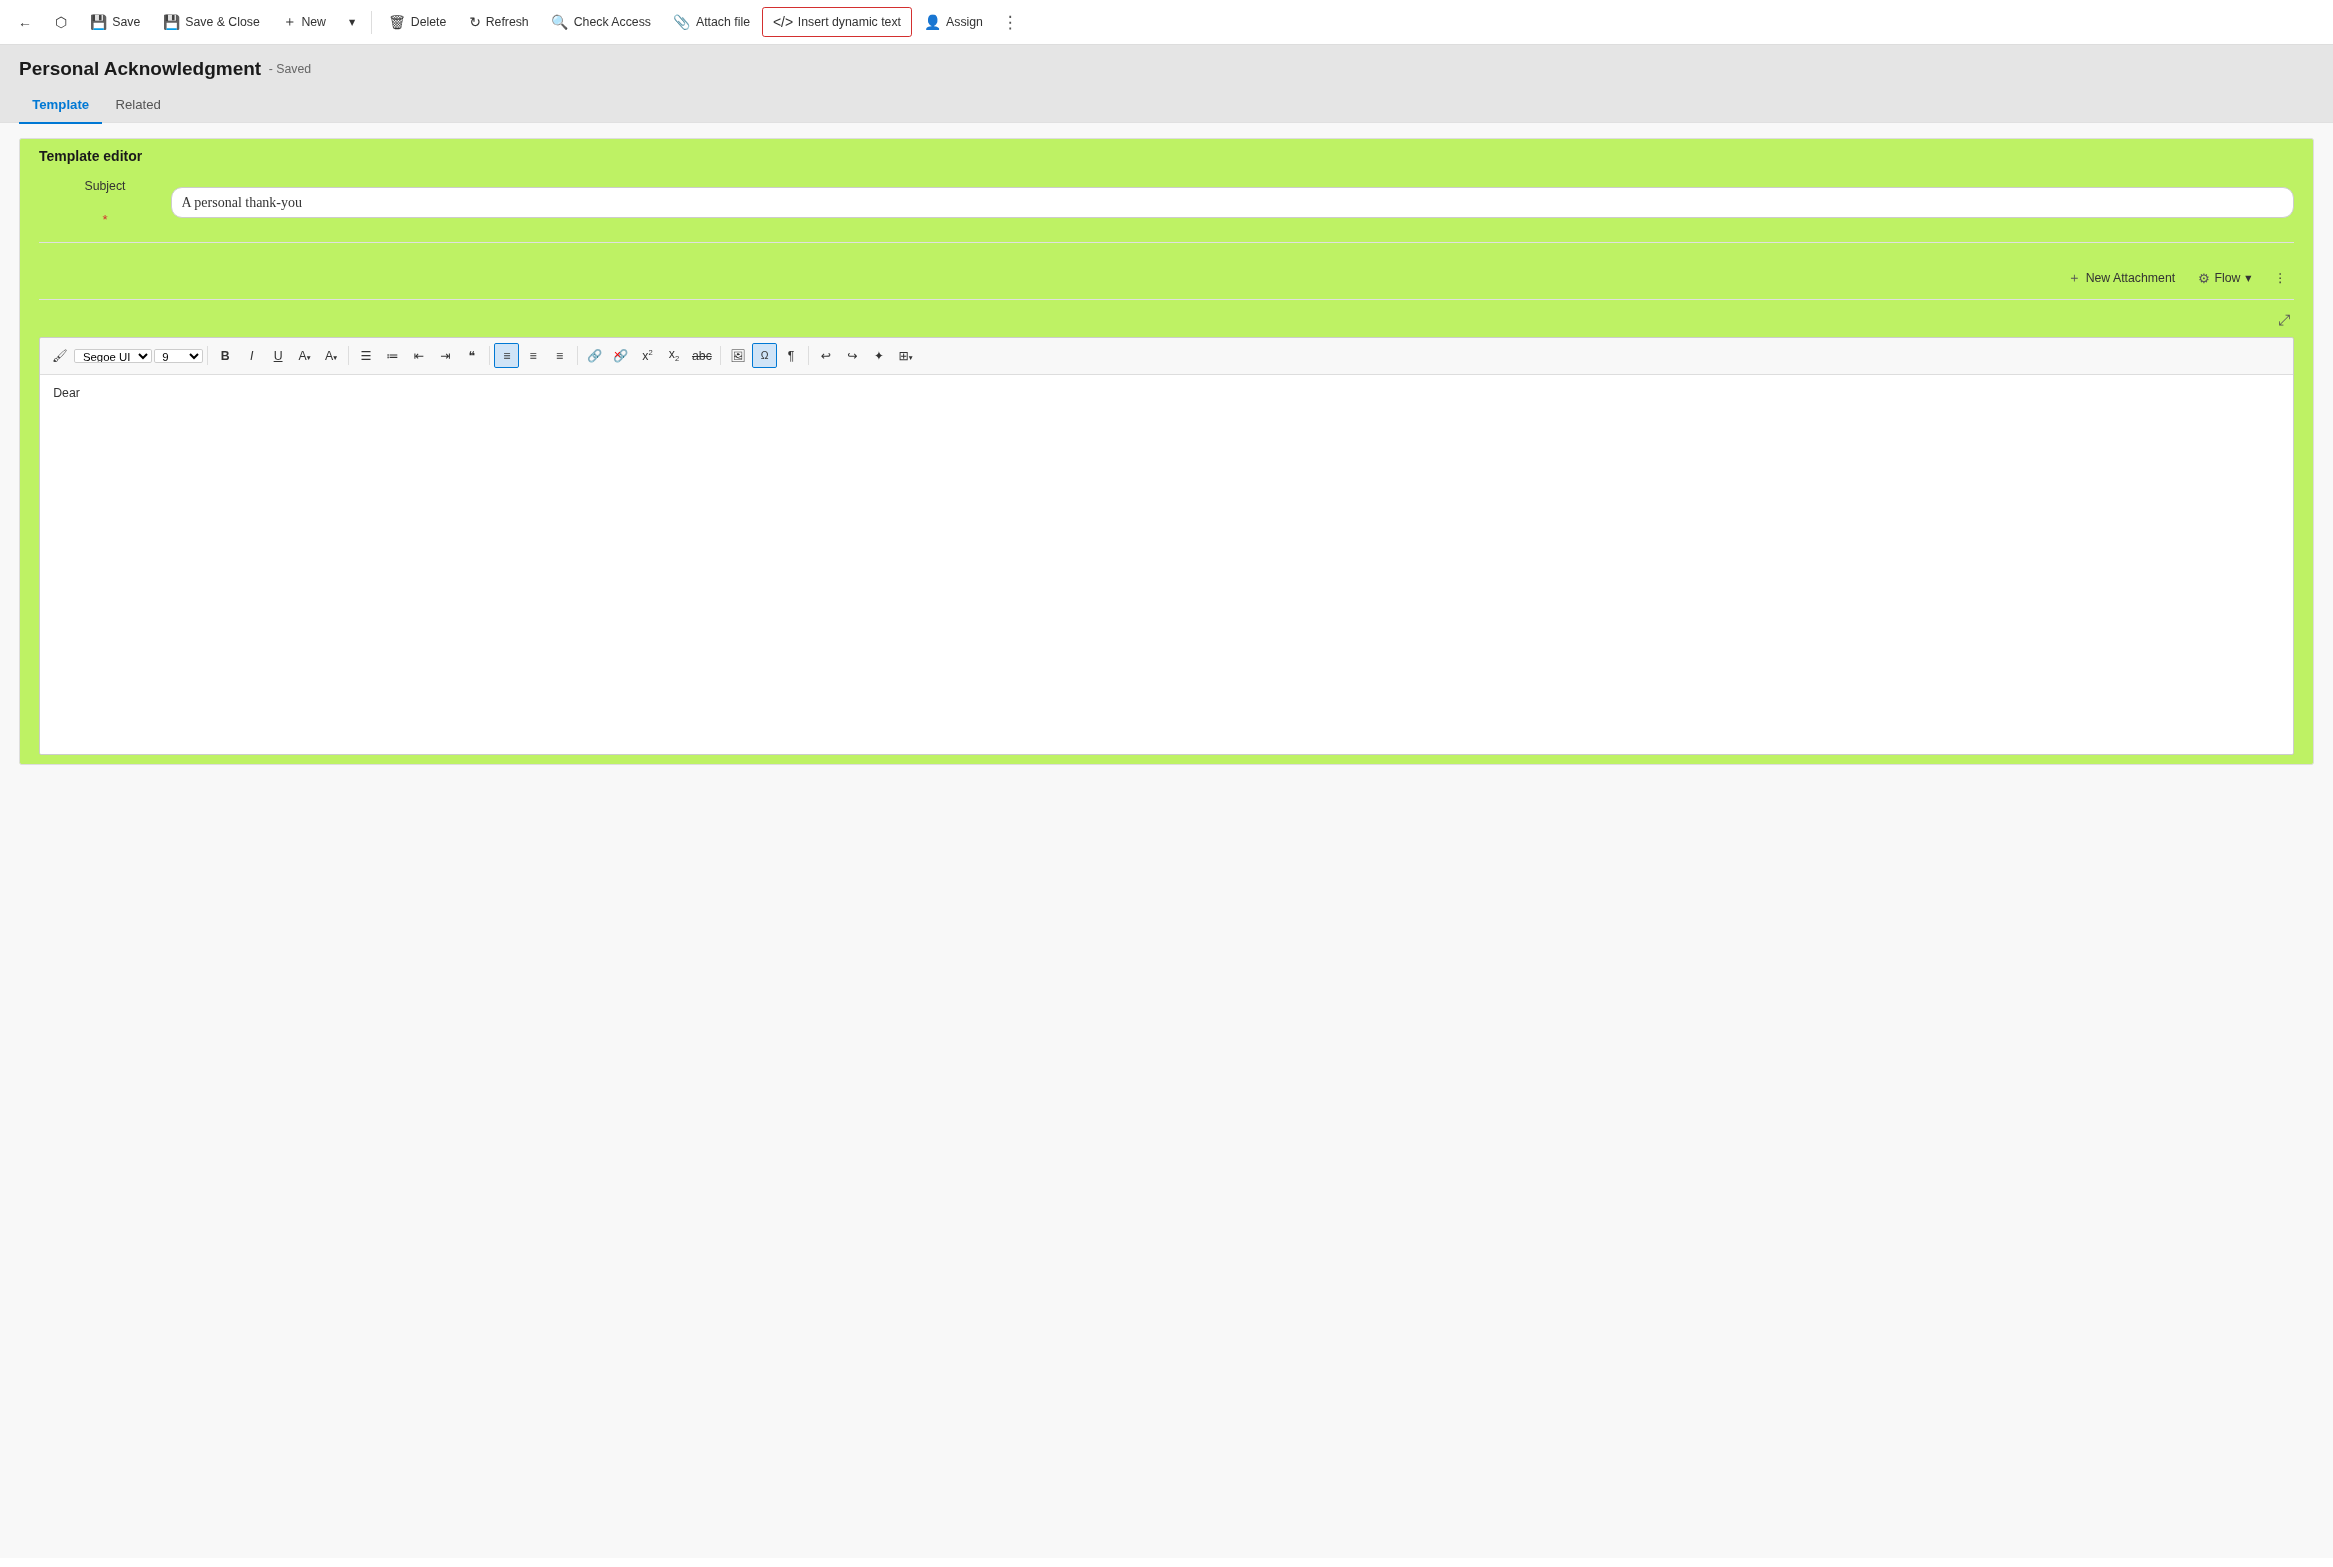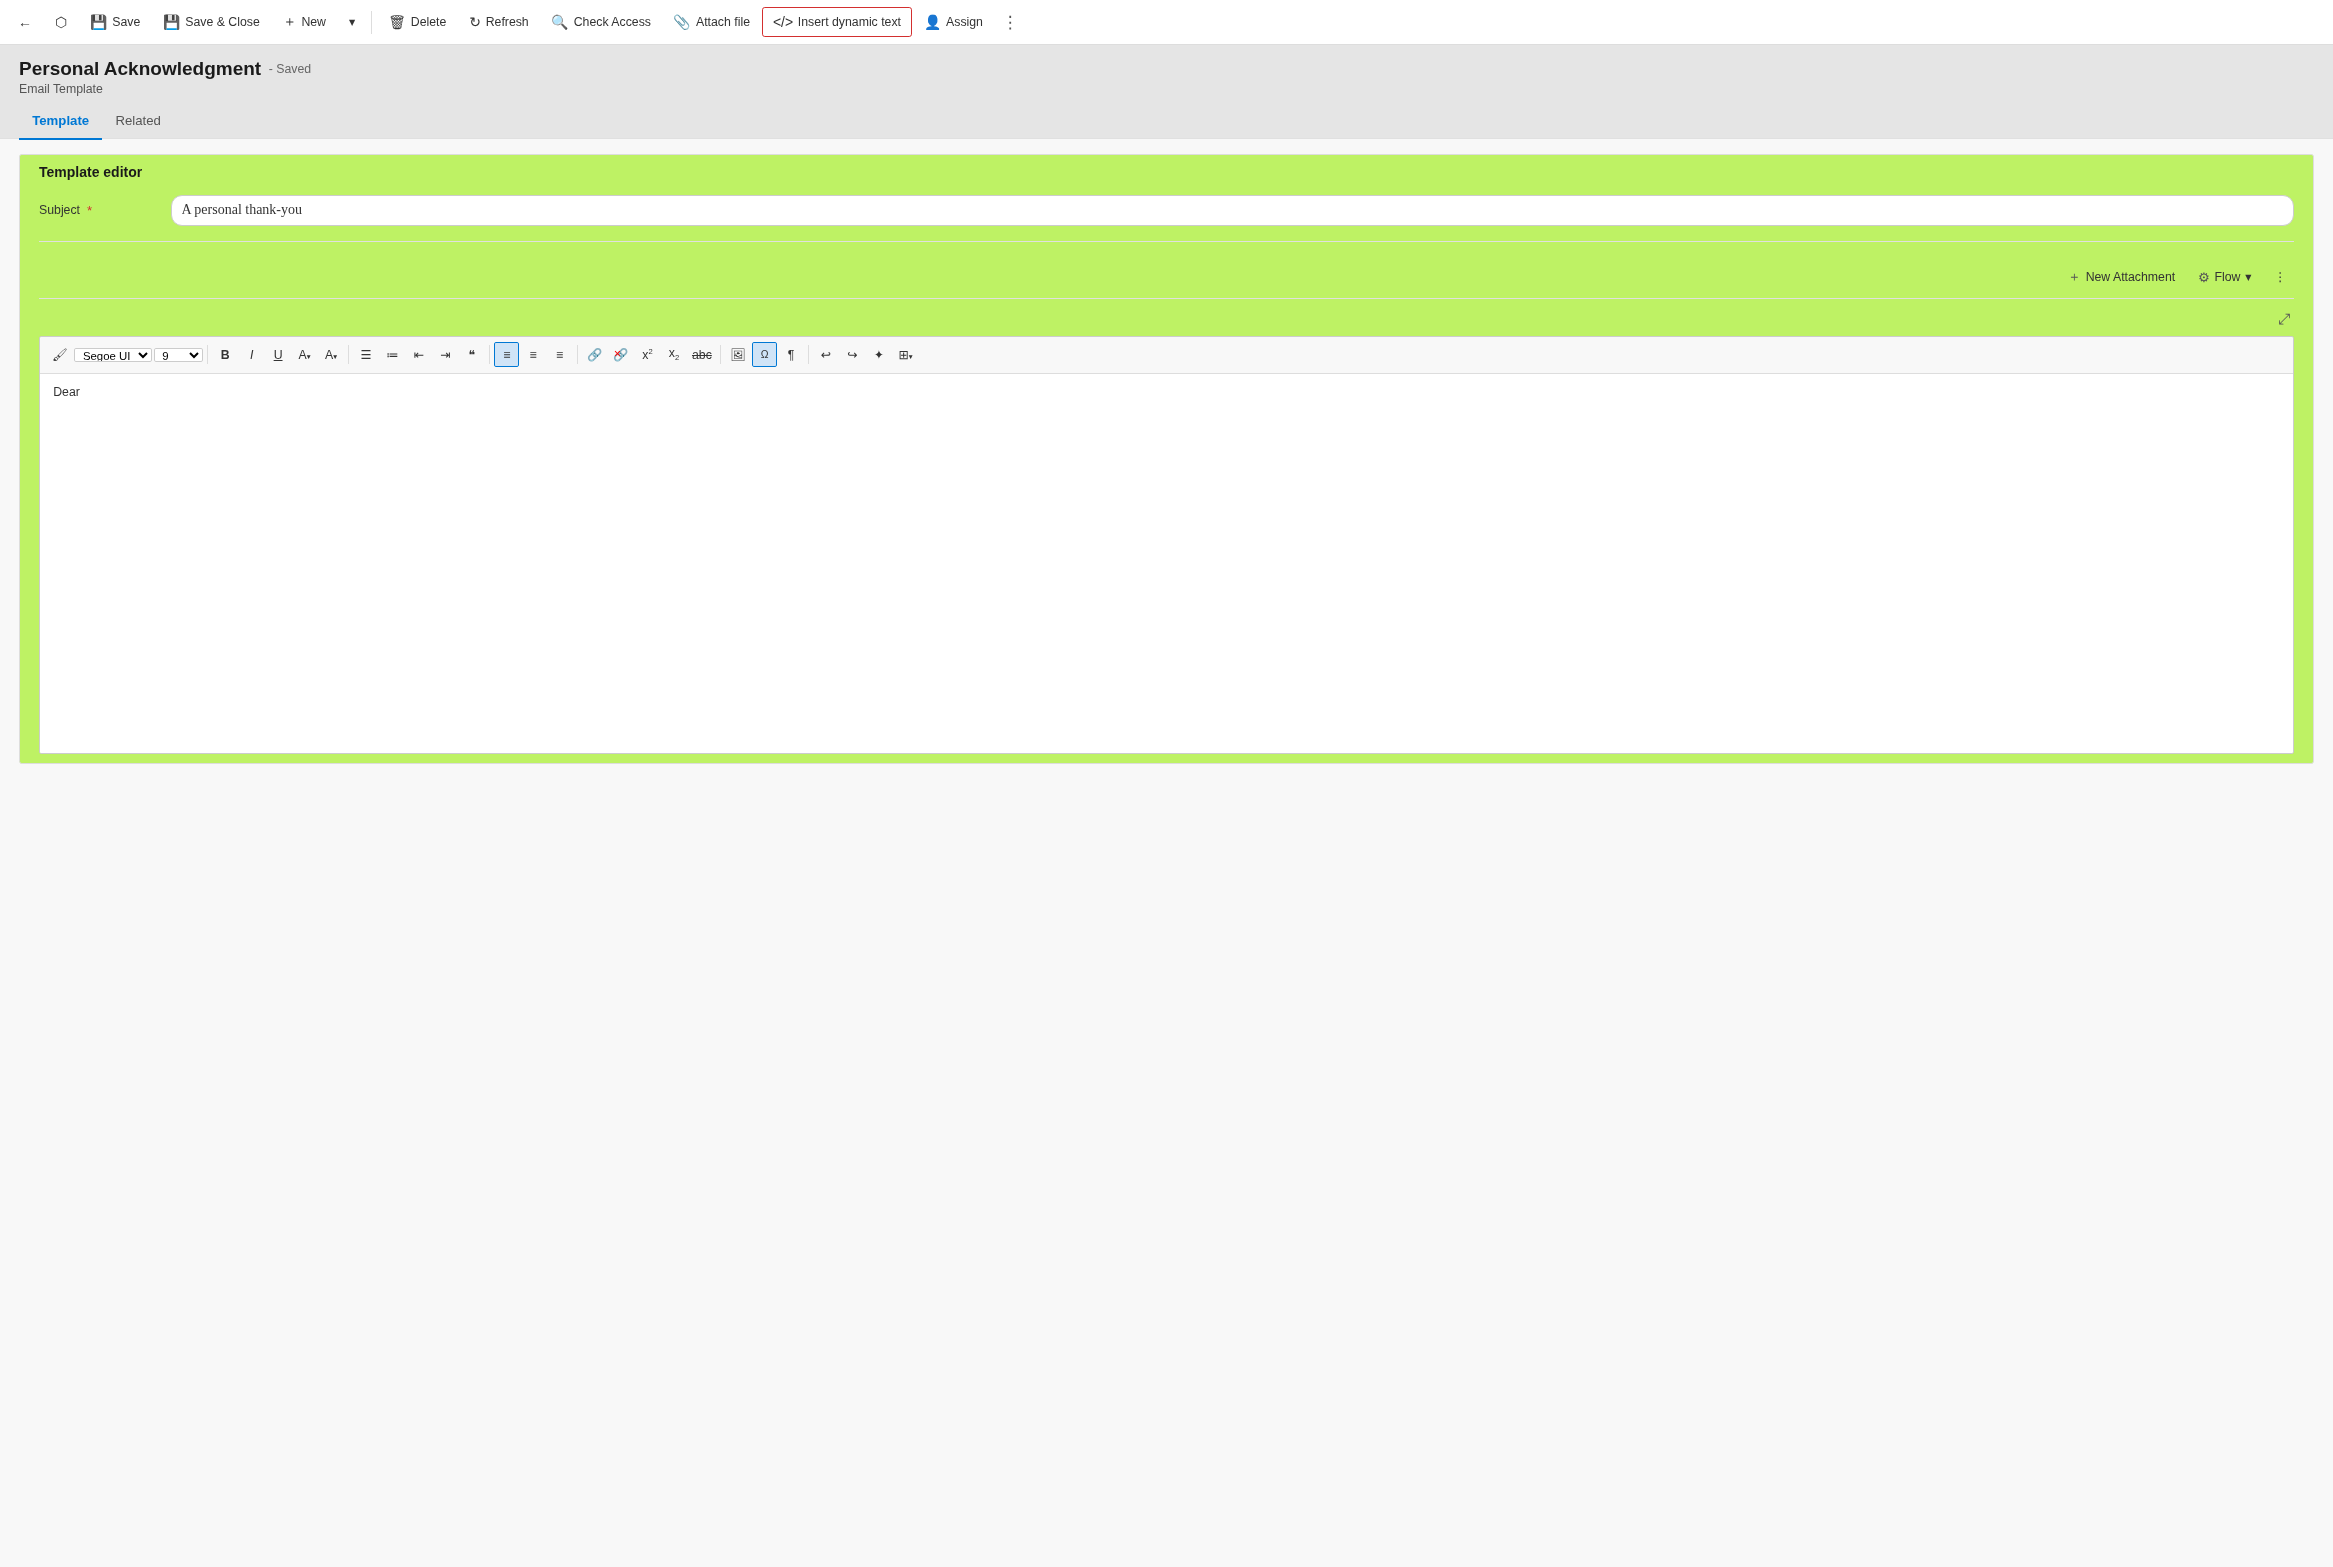--- a/index.html
+++ b/index.html
@@ -307,7 +307,6 @@
     <span>Personal Acknowledgment</span>
     <span class="saved-badge">- Saved</span>
   </div>
-  <div class="page-subtitle">Email Template</div>
 </div>
 
 <div class="tabs">

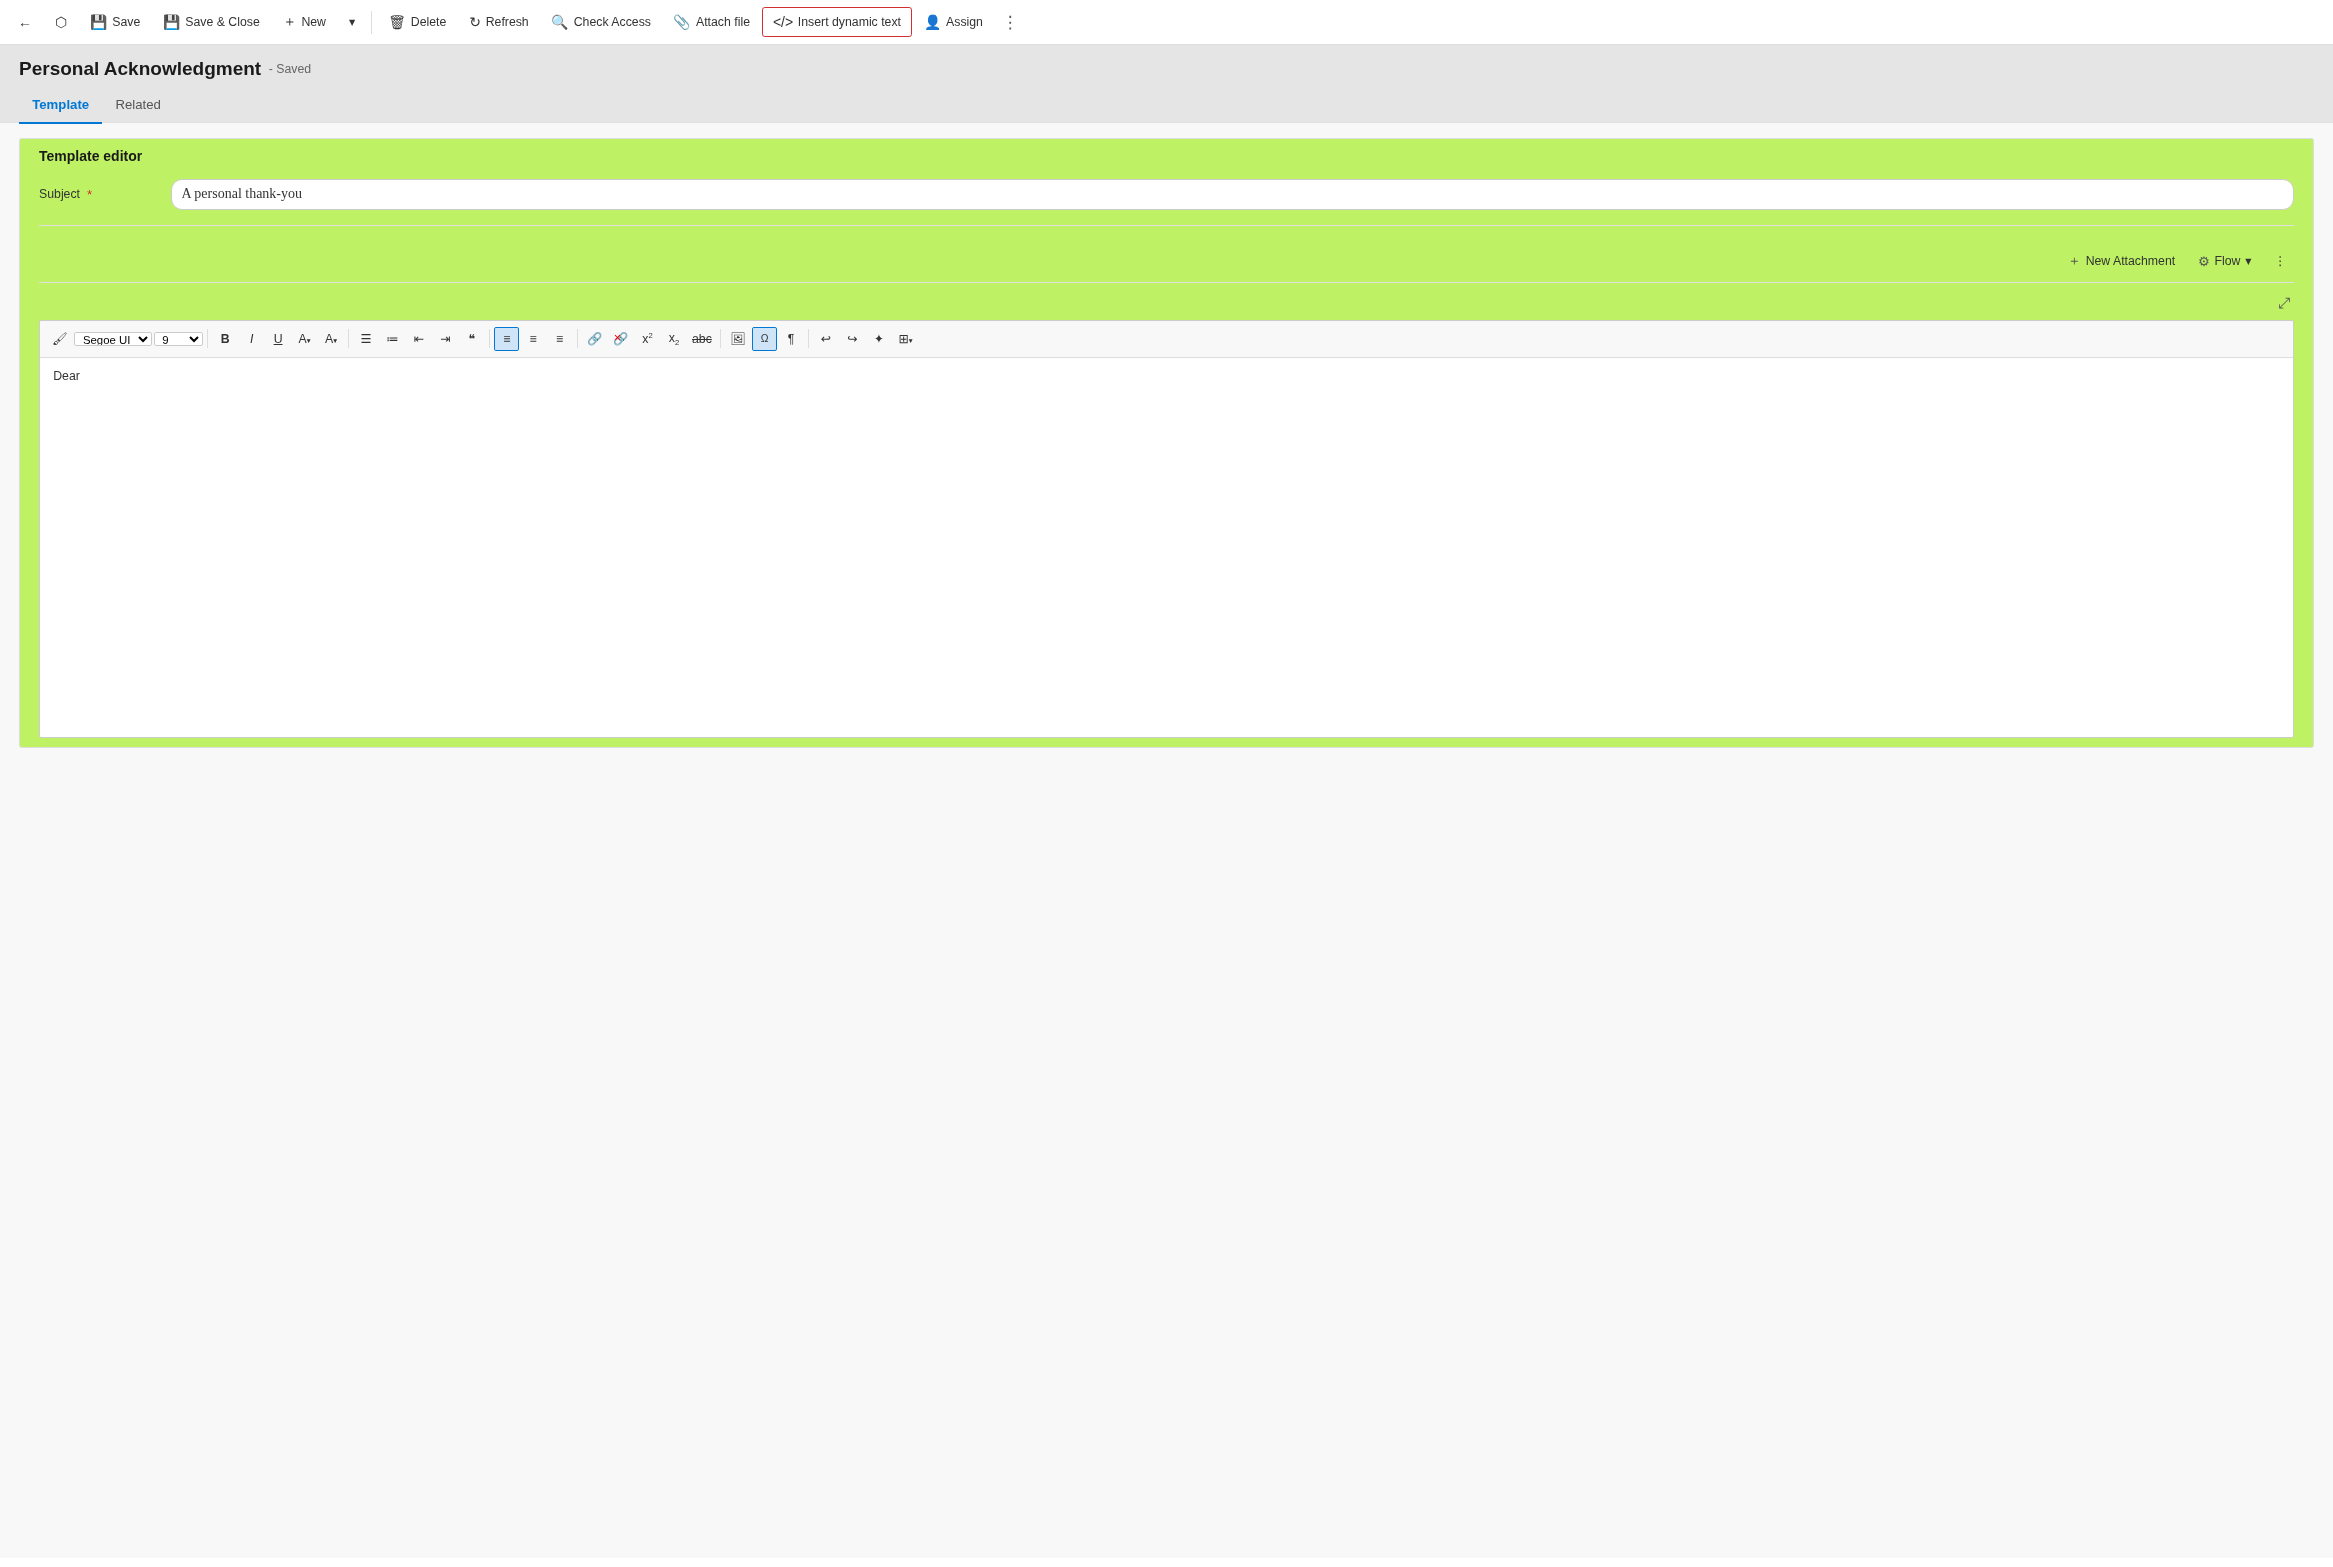--- a/index.html
+++ b/index.html
@@ -134,7 +134,8 @@
       color: #333;
       display: flex;
       align-items: center;
-      gap: 7px;
+      gap: 19px;
+      flex-direction: column;
     }
     .required-star {
       color: #d32f2f;

